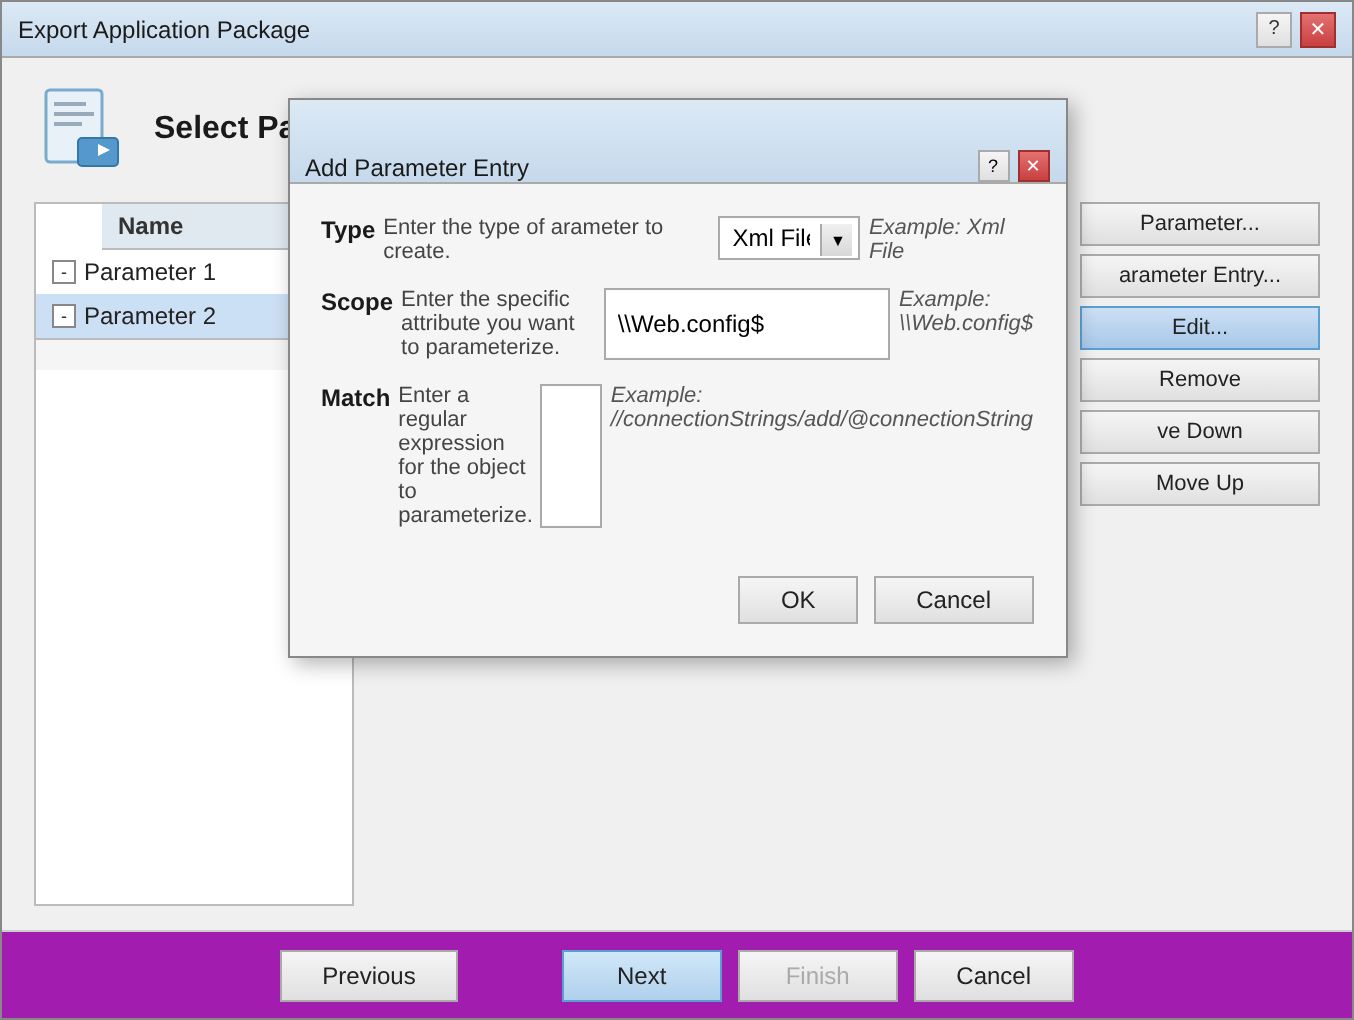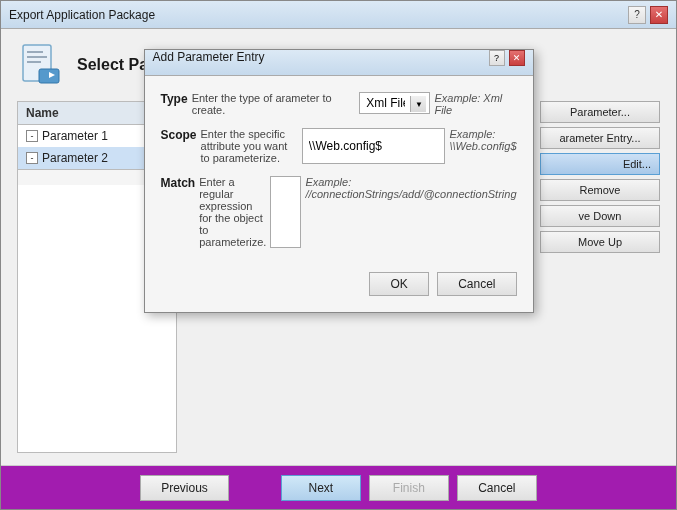--- a/index.html
+++ b/index.html
@@ -227,9 +227,9 @@
 
     .modal-titlebar {
       background: linear-gradient(to bottom, #dce9f5, #c5d9ec);
-      height: 26px;
-      display: flex;
-      align-items: flex-start;
+      height: 42px;
+      display: flex;
+      align-items: flex-end;
       padding: 0 8px;
       justify-content: space-between;
       border-bottom: 1px solid #aaa;

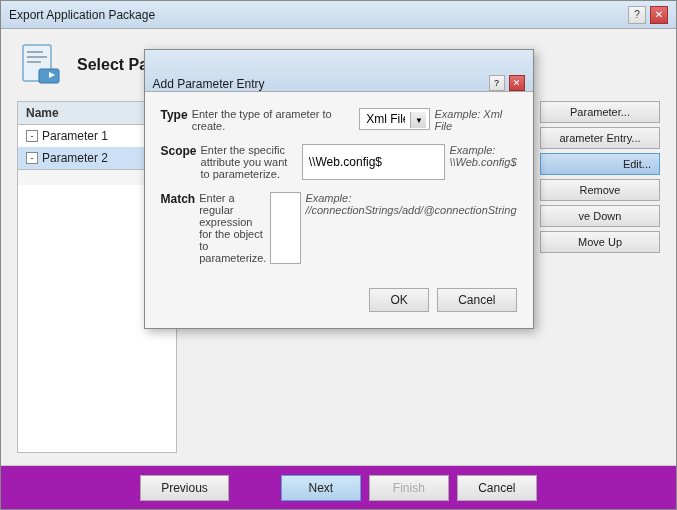--- a/index.html
+++ b/index.html
@@ -109,6 +109,7 @@
       border-bottom: 1px solid #bbb;
       font-weight: bold;
       color: #333;
+      margin-left: 33px;
     }
 
     .list-item {

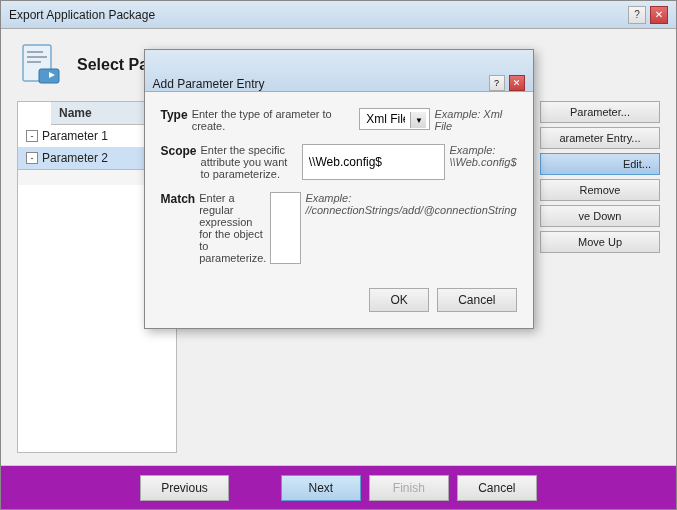--- a/index.html
+++ b/index.html
@@ -160,7 +160,6 @@
     .right-btn.highlighted {
       background: linear-gradient(to bottom, #cce0f5, #a8c8e8);
       border-color: #5a9fd4;
-      text-align: right;
     }
 
     

